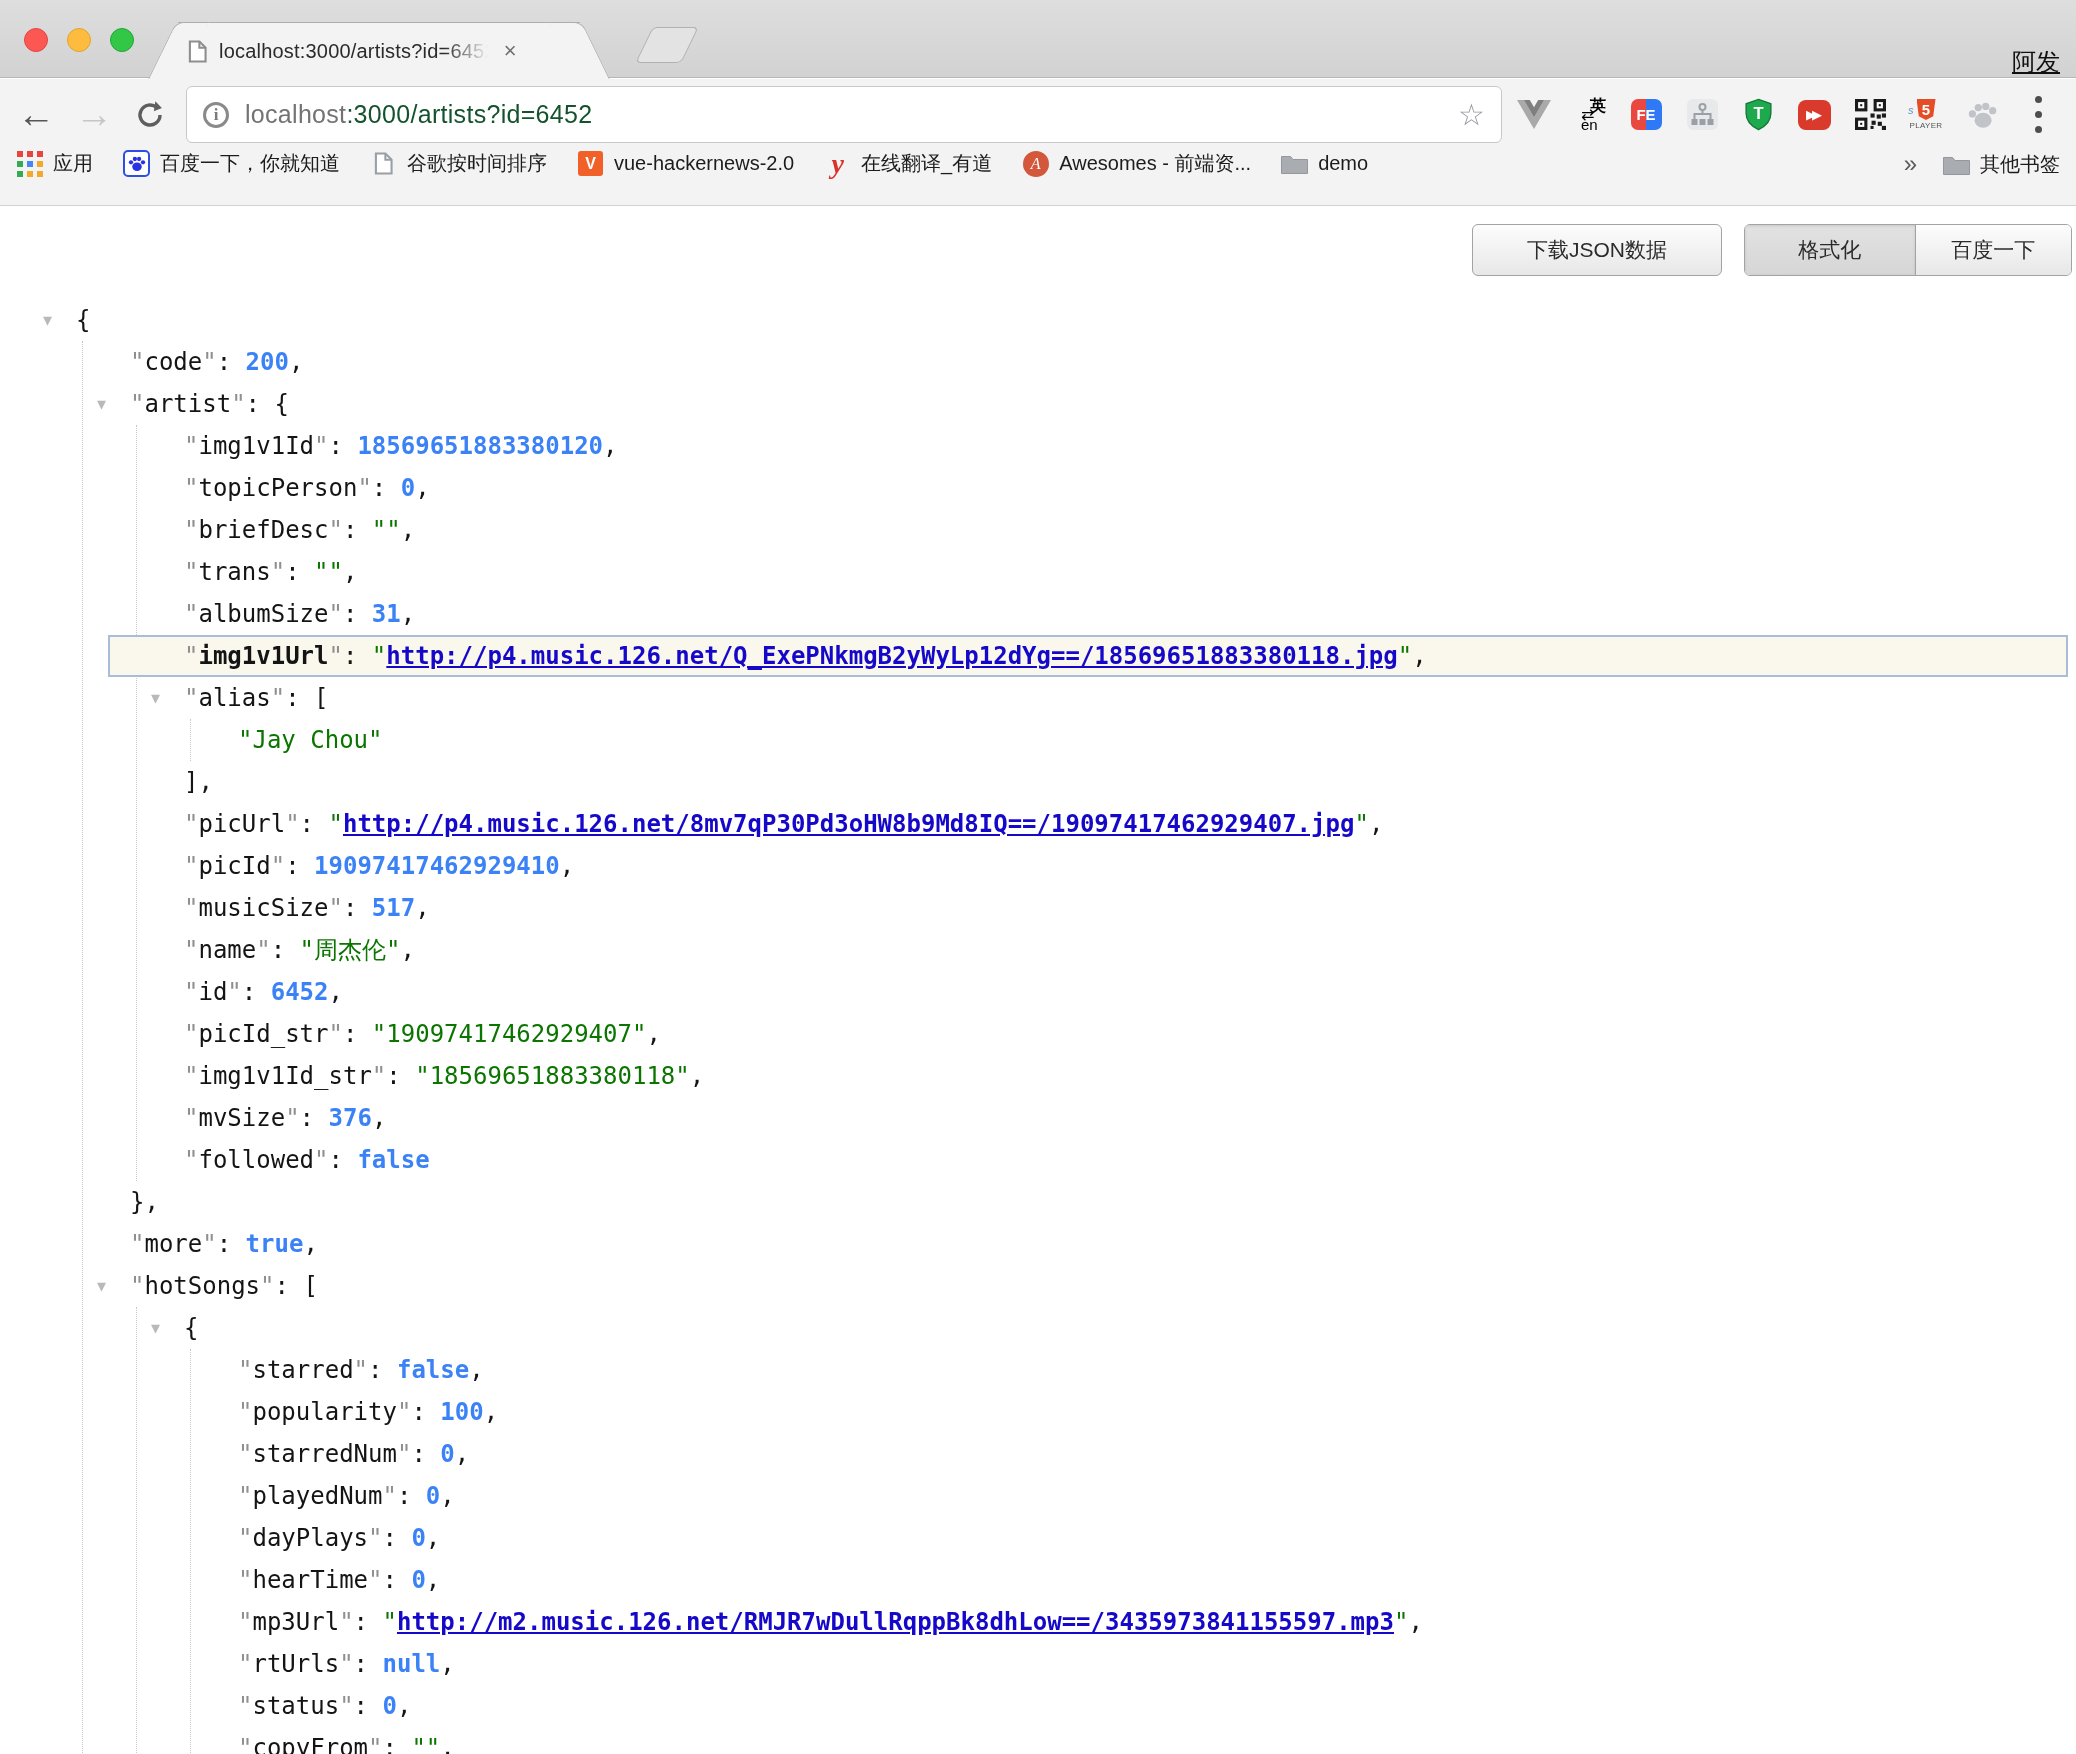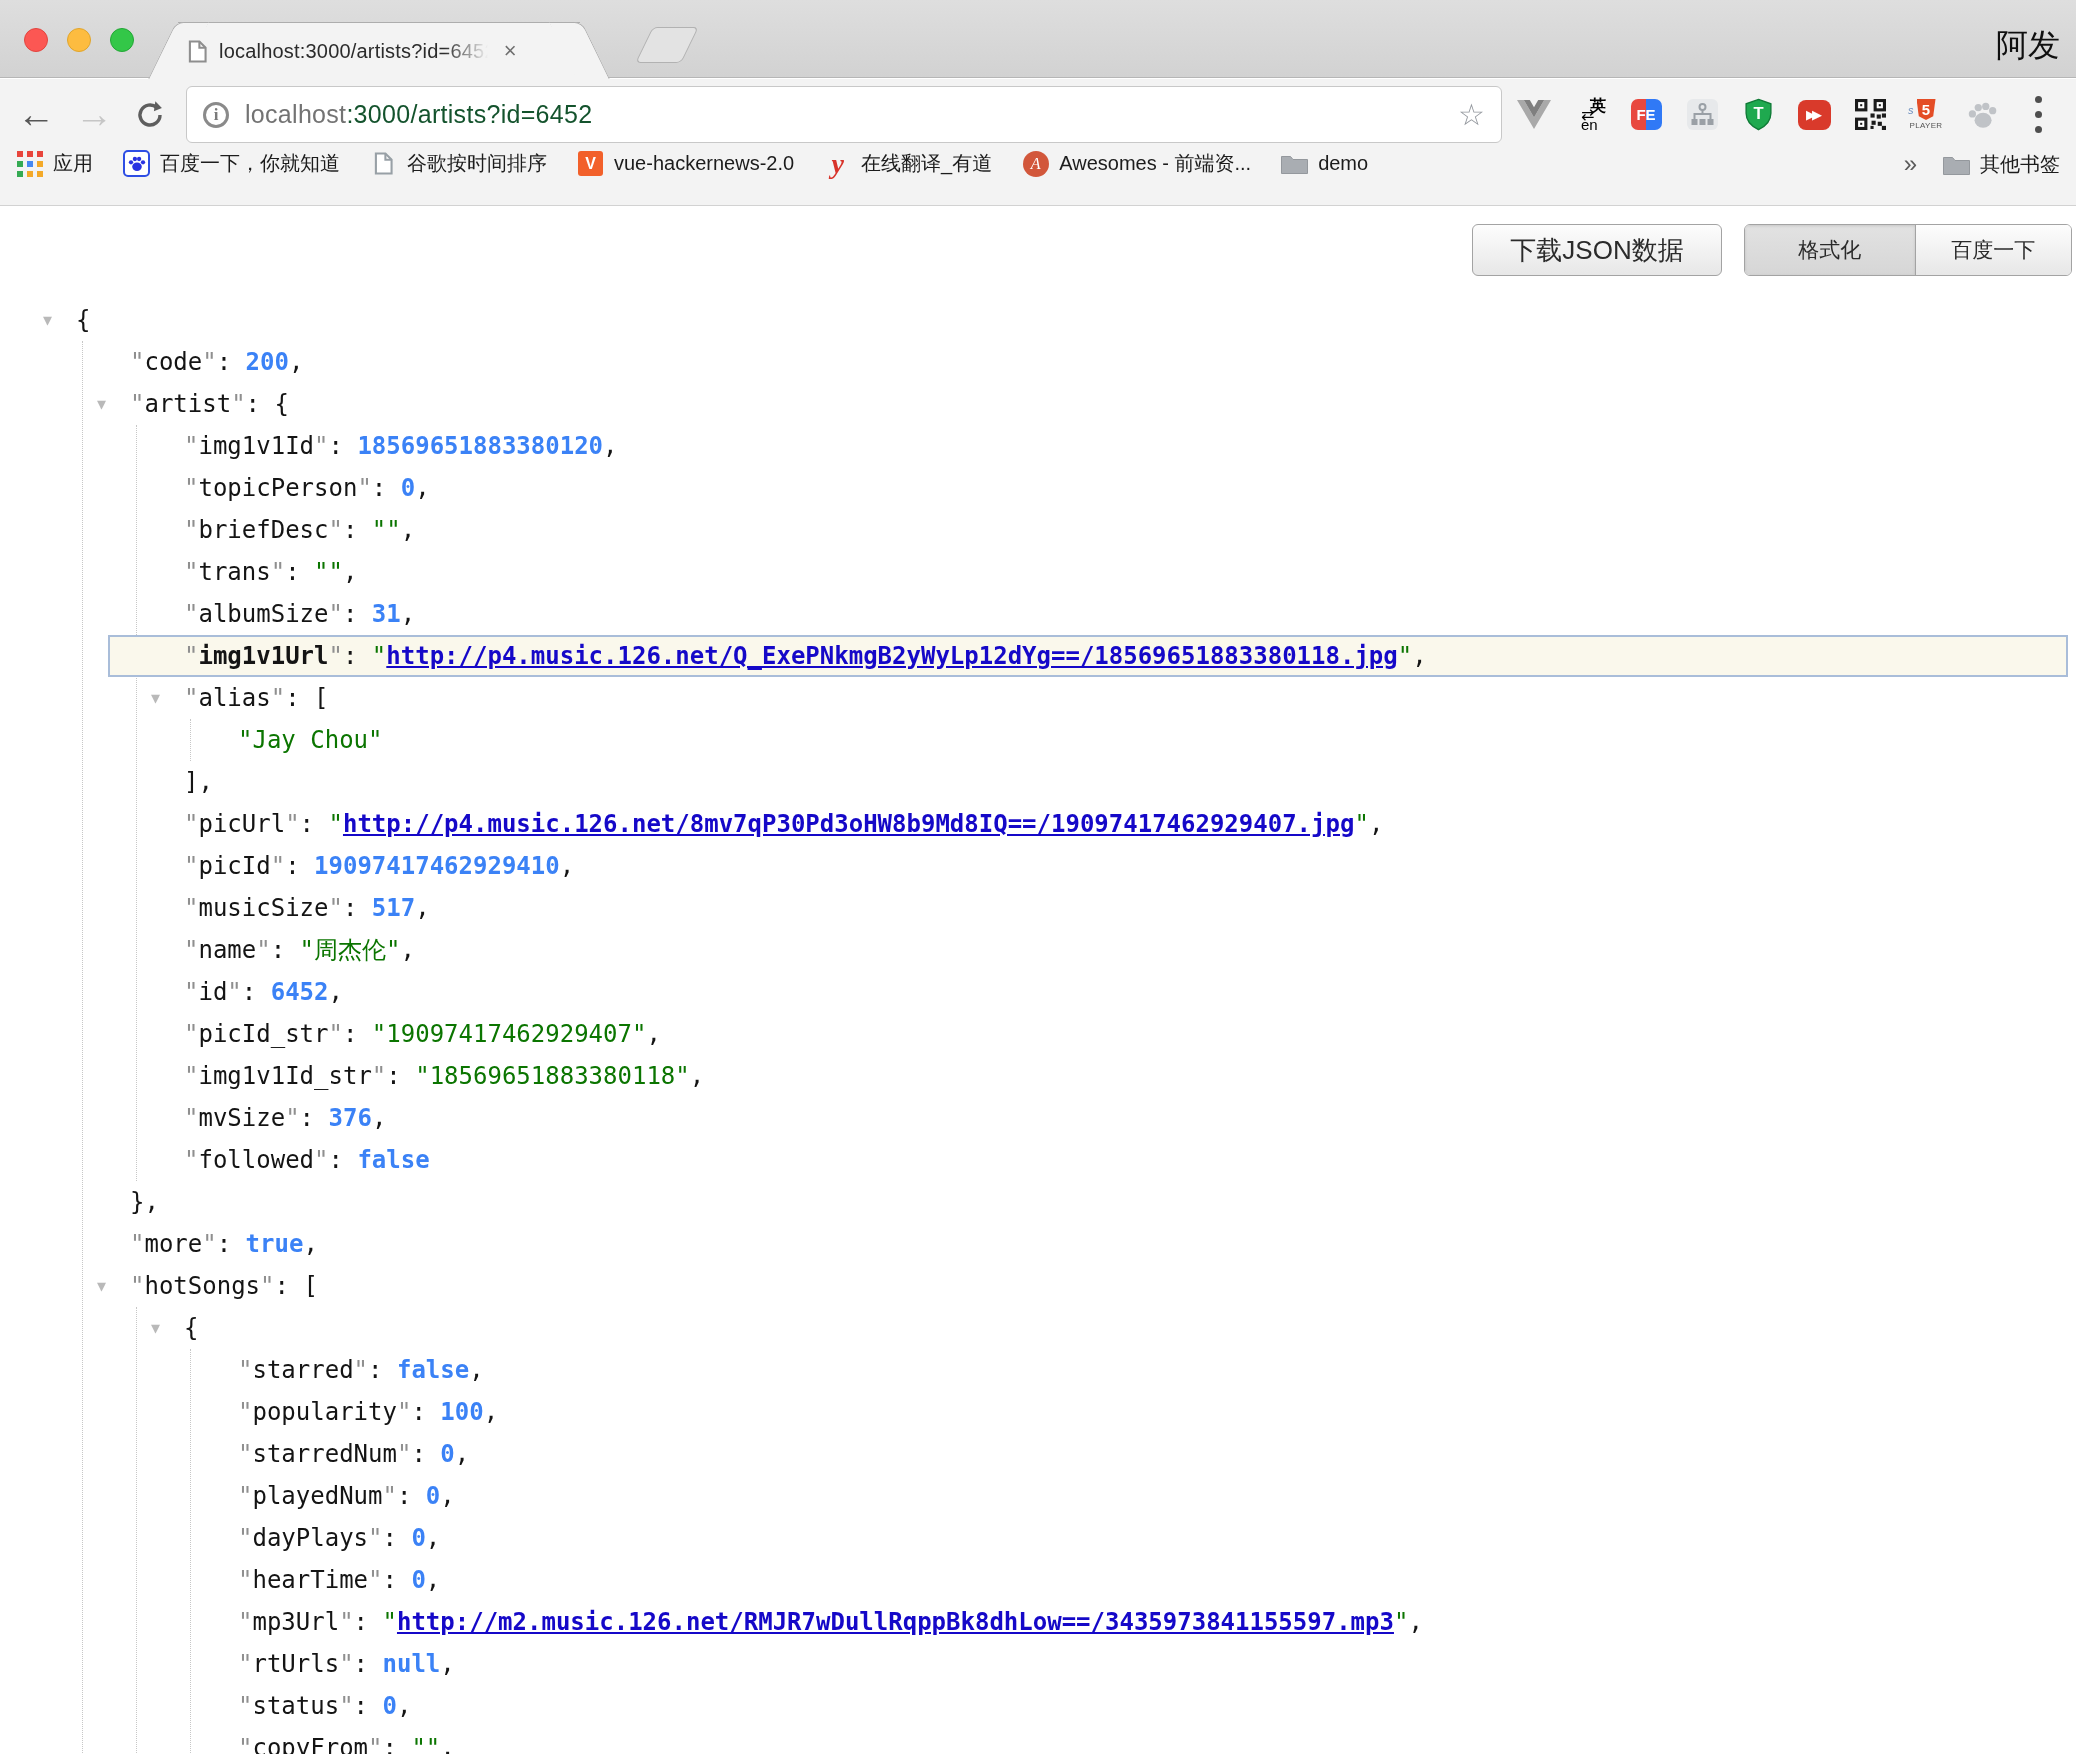--- a/index.html
+++ b/index.html
@@ -34,7 +34,7 @@
   #newtab-btn { position:absolute; left:644px; top:27px; width:46px; height:36px;
     background:#E3E3E3; border:1px solid #B2B2B2; border-radius:5px;
     transform:skewX(-26deg); z-index:2; }
-  #profile-label { position:absolute; right:16px; top:24px; font-size:32px; color:#101010; }
+  #profile-label { position:absolute; right:16px; top:46px; font-size:24px; color:#101010;text-decoration:underline; }
 
   
   #toolbar { position:absolute; left:0; top:79px; width:2076px; height:71px; background:#F3F3F3; z-index:2; }

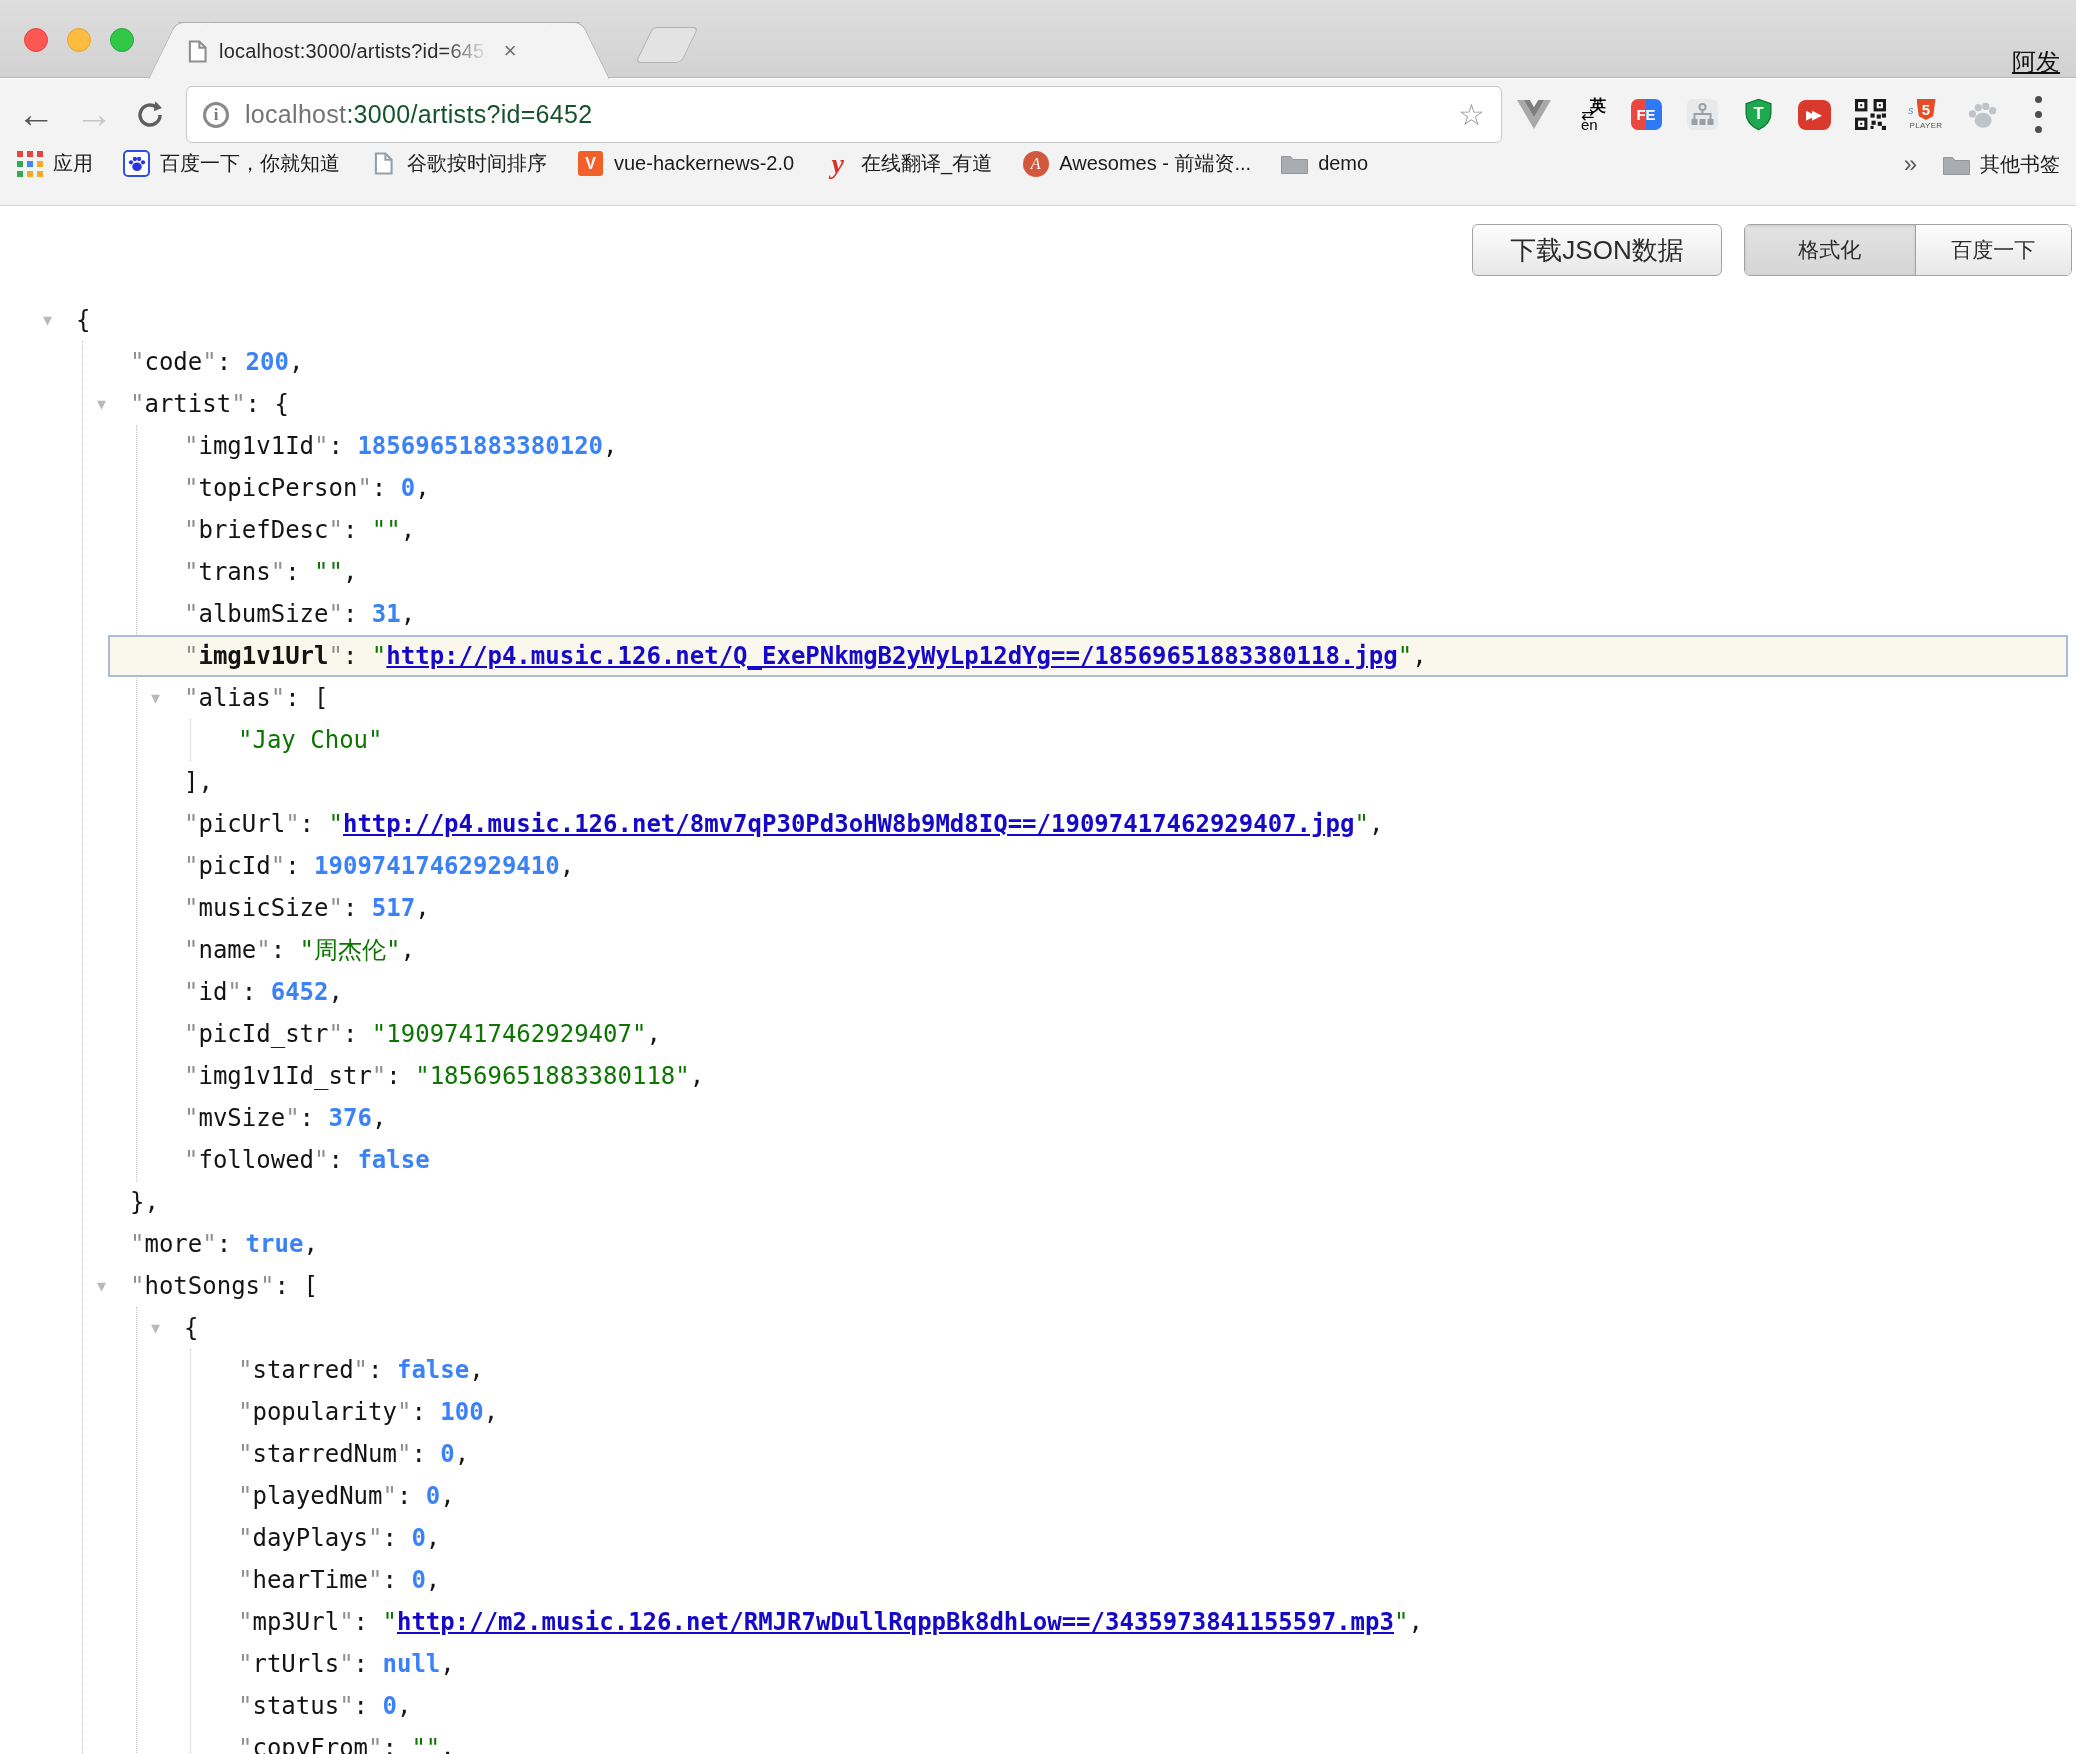--- a/index.html
+++ b/index.html
@@ -93,7 +93,7 @@
 
   
   .pgbtn { position:absolute; height:52px; border:1px solid #A3A3A3; border-radius:6px;
-    background:linear-gradient(#FDFDFD,#E7E7E7); font-size:26px; color:#2B2B2B;
+    background:linear-gradient(#FDFDFD,#E7E7E7); font-size:21px; color:#2B2B2B;
     display:flex; align-items:center; justify-content:center; }
   #dl-btn { left:1472px; top:224px; width:250px; }
   #btn-group { position:absolute; left:1744px; top:224px; width:328px; height:52px;

